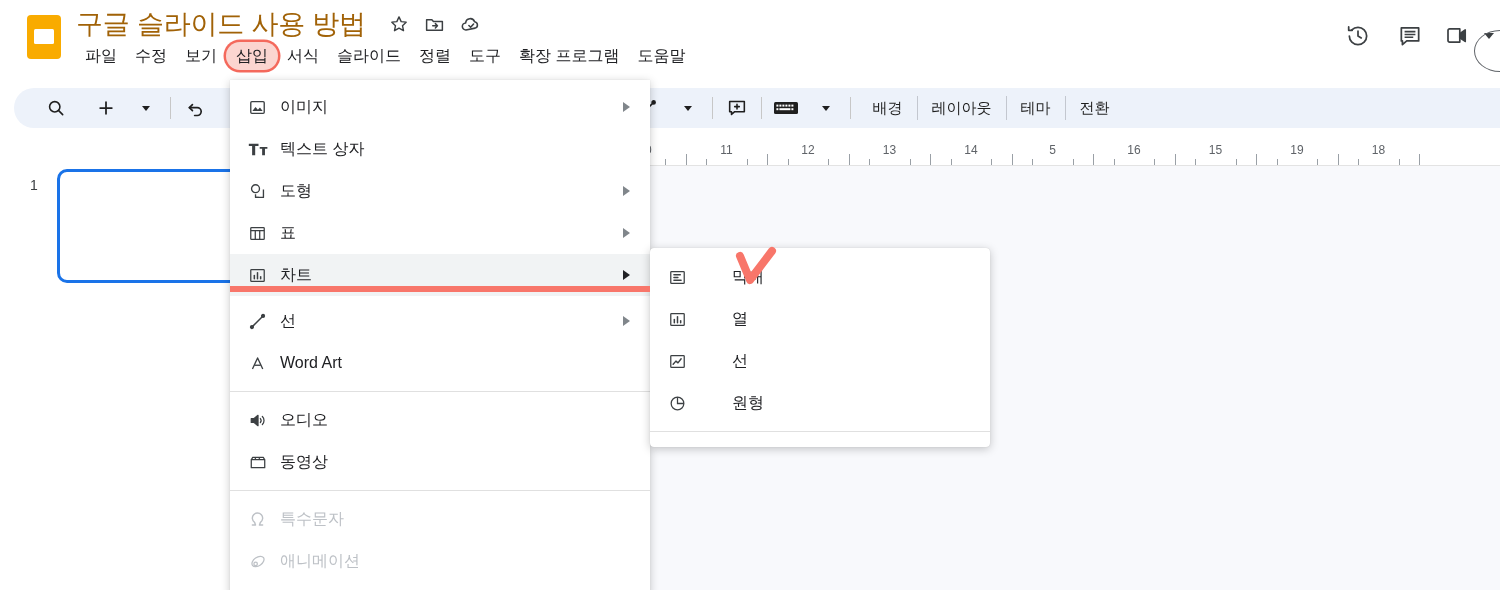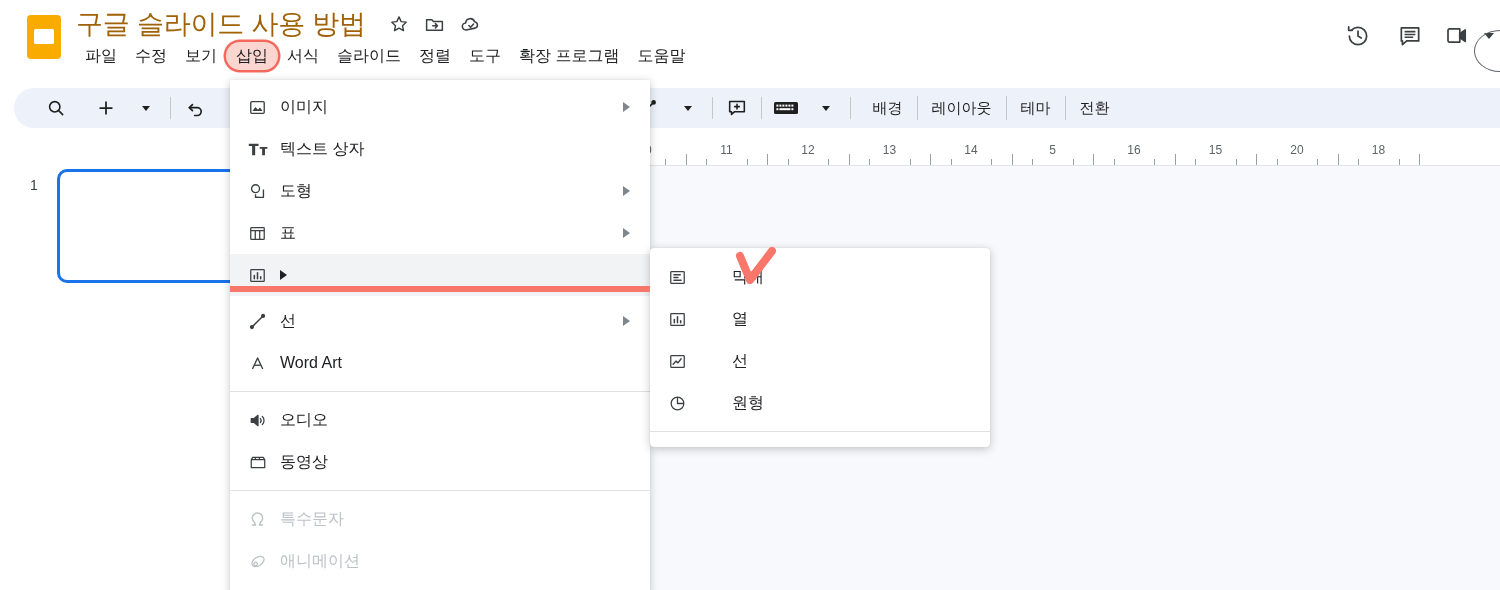--- a/index.html
+++ b/index.html
@@ -317,7 +317,7 @@
         <div class="r-tick" style="left: 933.125px; height: 6px; top: 19px;"></div>
         <div class="r-tick" style="left: 973.875px; height: 6px; top: 19px;"></div>
         <div class="r-tick" style="left: 994.25px; height: 11px; top: 14px;"></div>
-        <div class="r-num" style="left: 1035px;">20</div>
+        <div class="r-num" style="left: 1035px;">19</div>
         <div class="r-tick" style="left: 994.25px; height: 11px; top: 14px;"></div>
         <div class="r-tick" style="left: 1014.62px; height: 6px; top: 19px;"></div>
         <div class="r-tick" style="left: 1055.38px; height: 6px; top: 19px;"></div>

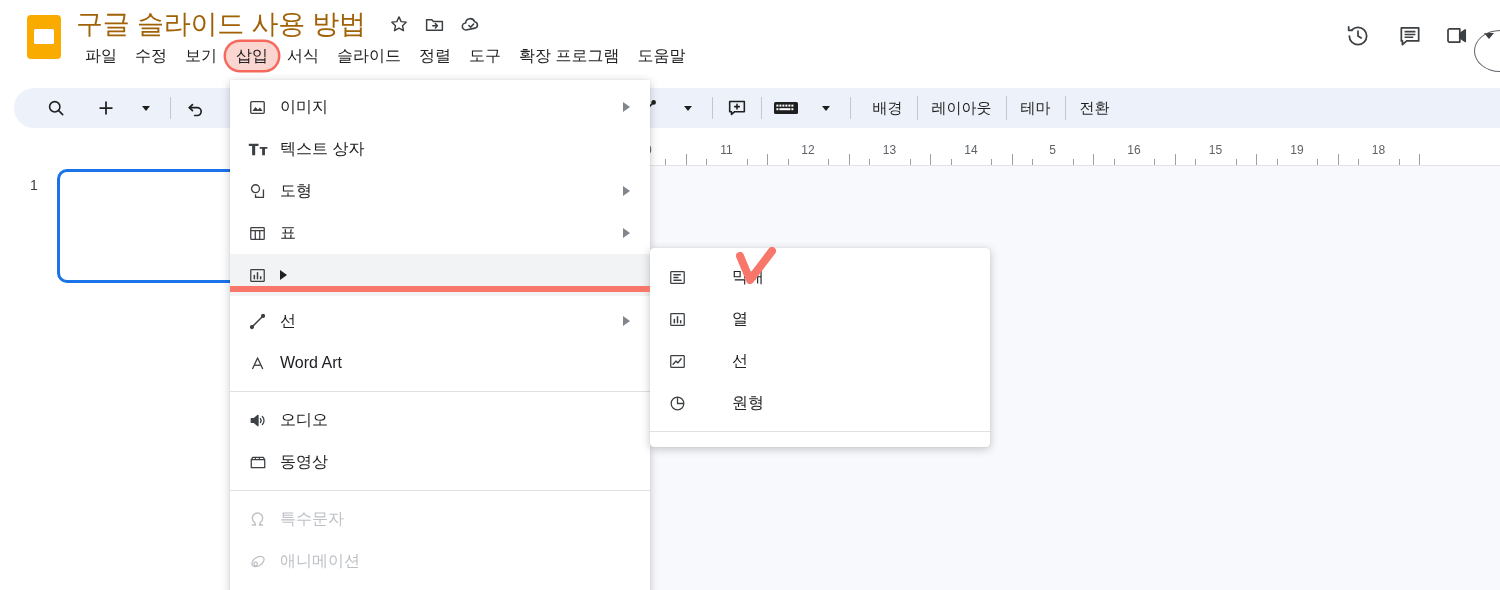--- a/index.html
+++ b/index.html
@@ -395,6 +395,7 @@
             </g>
         </svg>
       </span>
+      <span class="m-lbl">차트</span>
       <span class="m-arrow"></span>
     </div>
 

